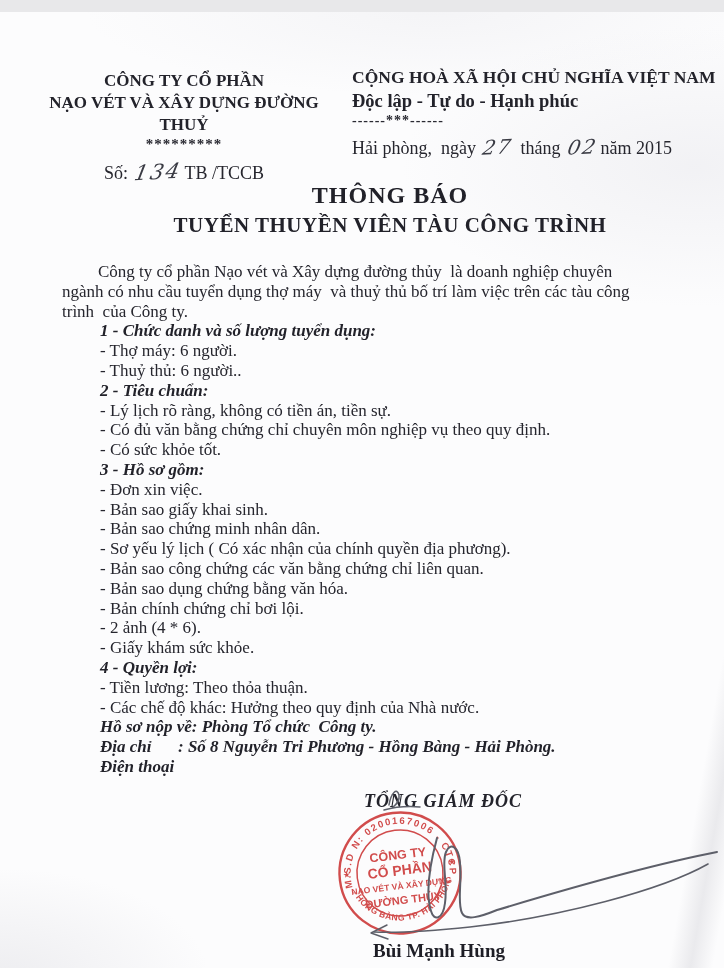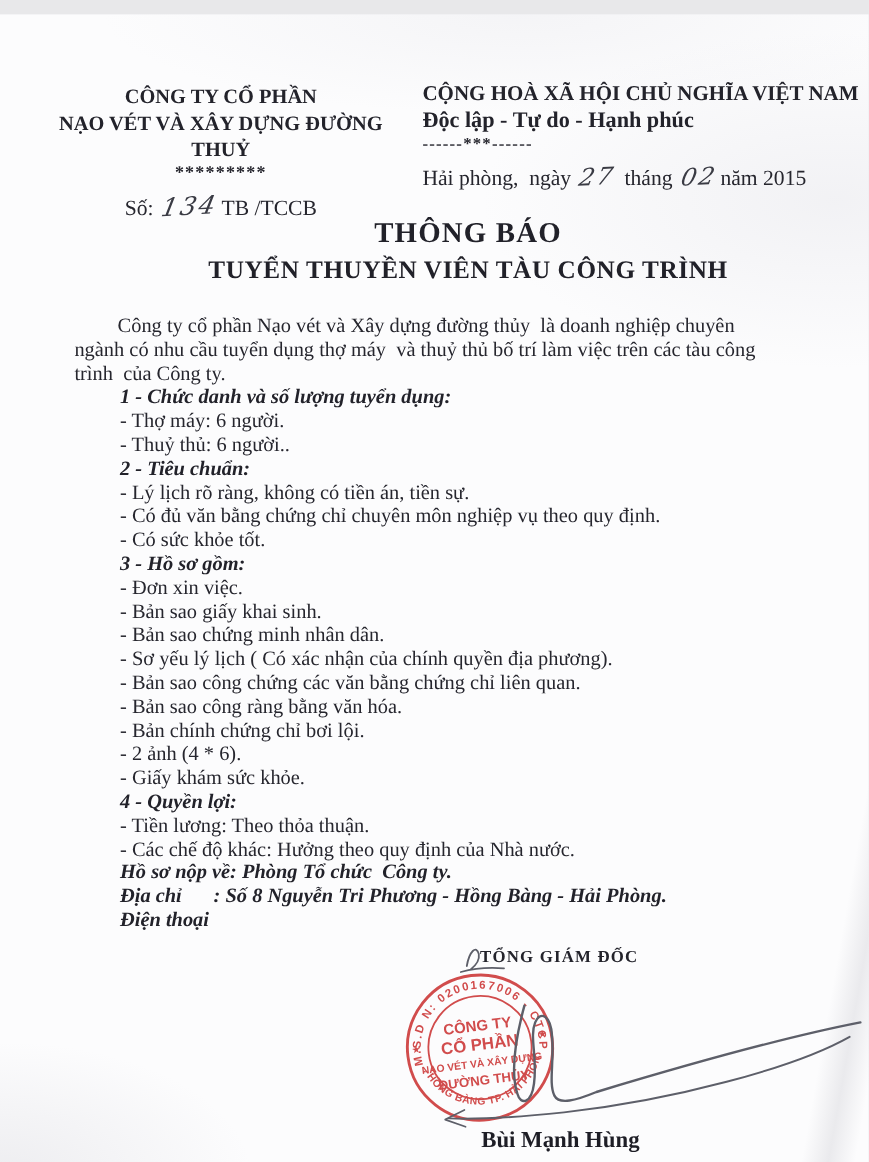--- a/index.html
+++ b/index.html
@@ -114,7 +114,7 @@
       <div class="bl t">- Bản sao chứng minh nhân dân.</div>
       <div class="bl t">- Sơ yếu lý lịch ( Có xác nhận của chính quyền địa phương).</div>
       <div class="bl t">- Bản sao công chứng các văn bằng chứng chỉ liên quan.</div>
-      <div class="bl t">- Bản sao công ràng bằng văn hóa.</div>
+      <div class="bl t">- Bản sao dụng chứng bằng văn hóa.</div>
       <div class="bl t">- Bản chính chứng chỉ bơi lội.</div>
       <div class="bl t">- 2 ảnh (4 * 6).</div>
       <div class="bl t">- Giấy khám sức khỏe.</div>

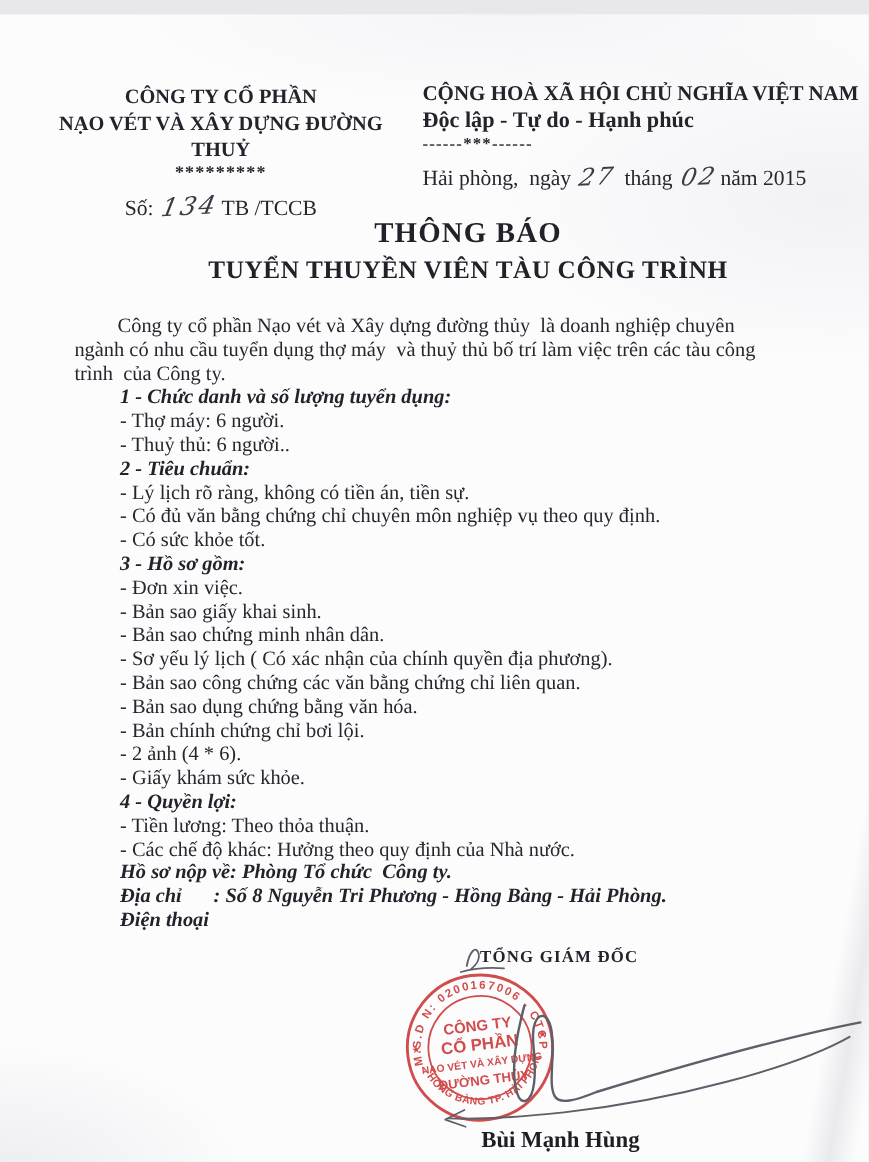--- a/index.html
+++ b/index.html
@@ -50,8 +50,8 @@
   .c-label { width:78px; flex:0 0 auto; }
 
   
-  .sig-title { position:absolute; left:400px; top:779px; font-weight:bold; font-size:14px;
-               letter-spacing:1px; color:#23232b; }
+  .sig-title { position:absolute; left:364px; top:779px; font-weight:bold; font-size:18px;
+               letter-spacing:1px; color:#23232b;font-style:italic; }
   .sig-name  { position:absolute; left:342px; top:928px; width:250px; text-align:center;
                font-weight:bold; font-size:19px; color:#1e1e26; }
   .stamp-svg { position:absolute; left:334px; top:795px; width:132px; height:132px; opacity:0.93; }

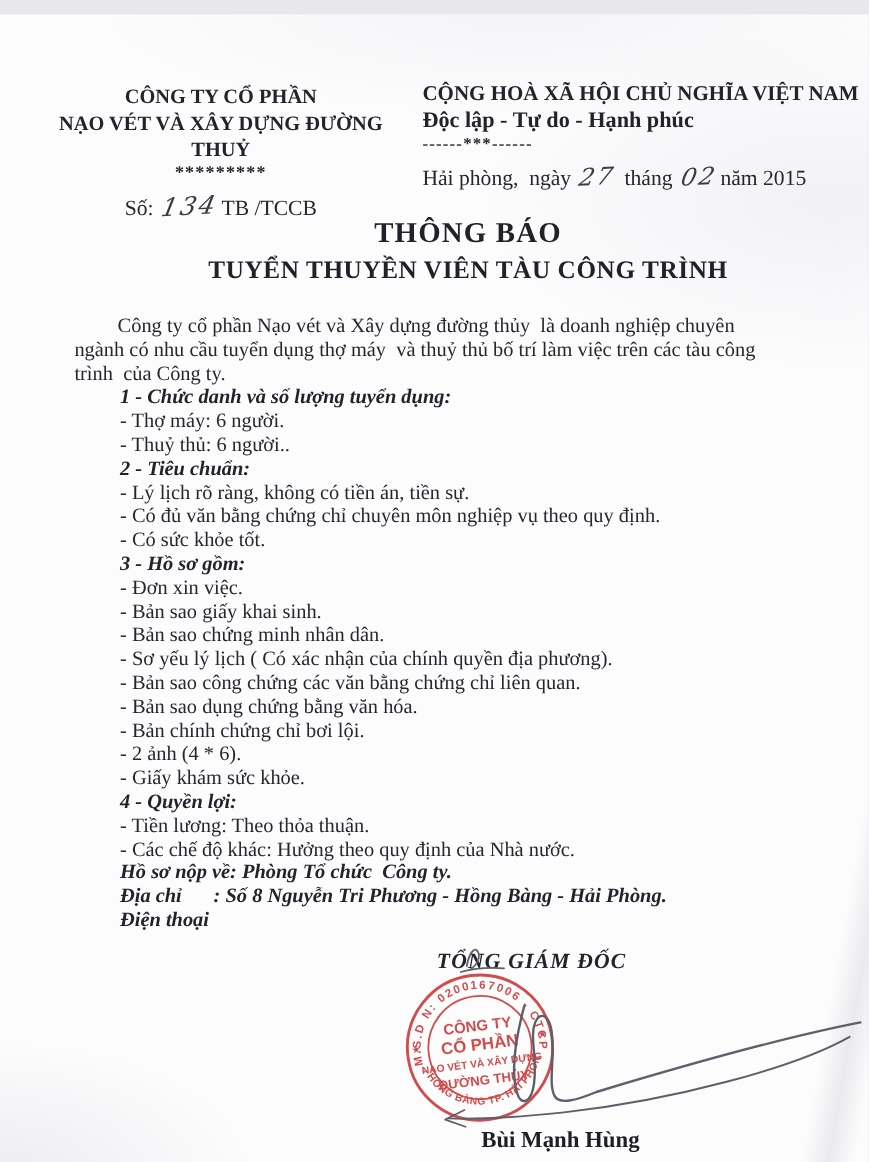--- a/index.html
+++ b/index.html
@@ -52,7 +52,7 @@
   
   .sig-title { position:absolute; left:364px; top:779px; font-weight:bold; font-size:18px;
                letter-spacing:1px; color:#23232b;font-style:italic; }
-  .sig-name  { position:absolute; left:342px; top:928px; width:250px; text-align:center;
+  .sig-name  { position:absolute; left:314px; top:928px; width:250px; text-align:center;
                font-weight:bold; font-size:19px; color:#1e1e26; }
   .stamp-svg { position:absolute; left:334px; top:795px; width:132px; height:132px; opacity:0.93; }
   .pen-svg   { position:absolute; left:340px; top:770px; width:384px; height:175px; }

